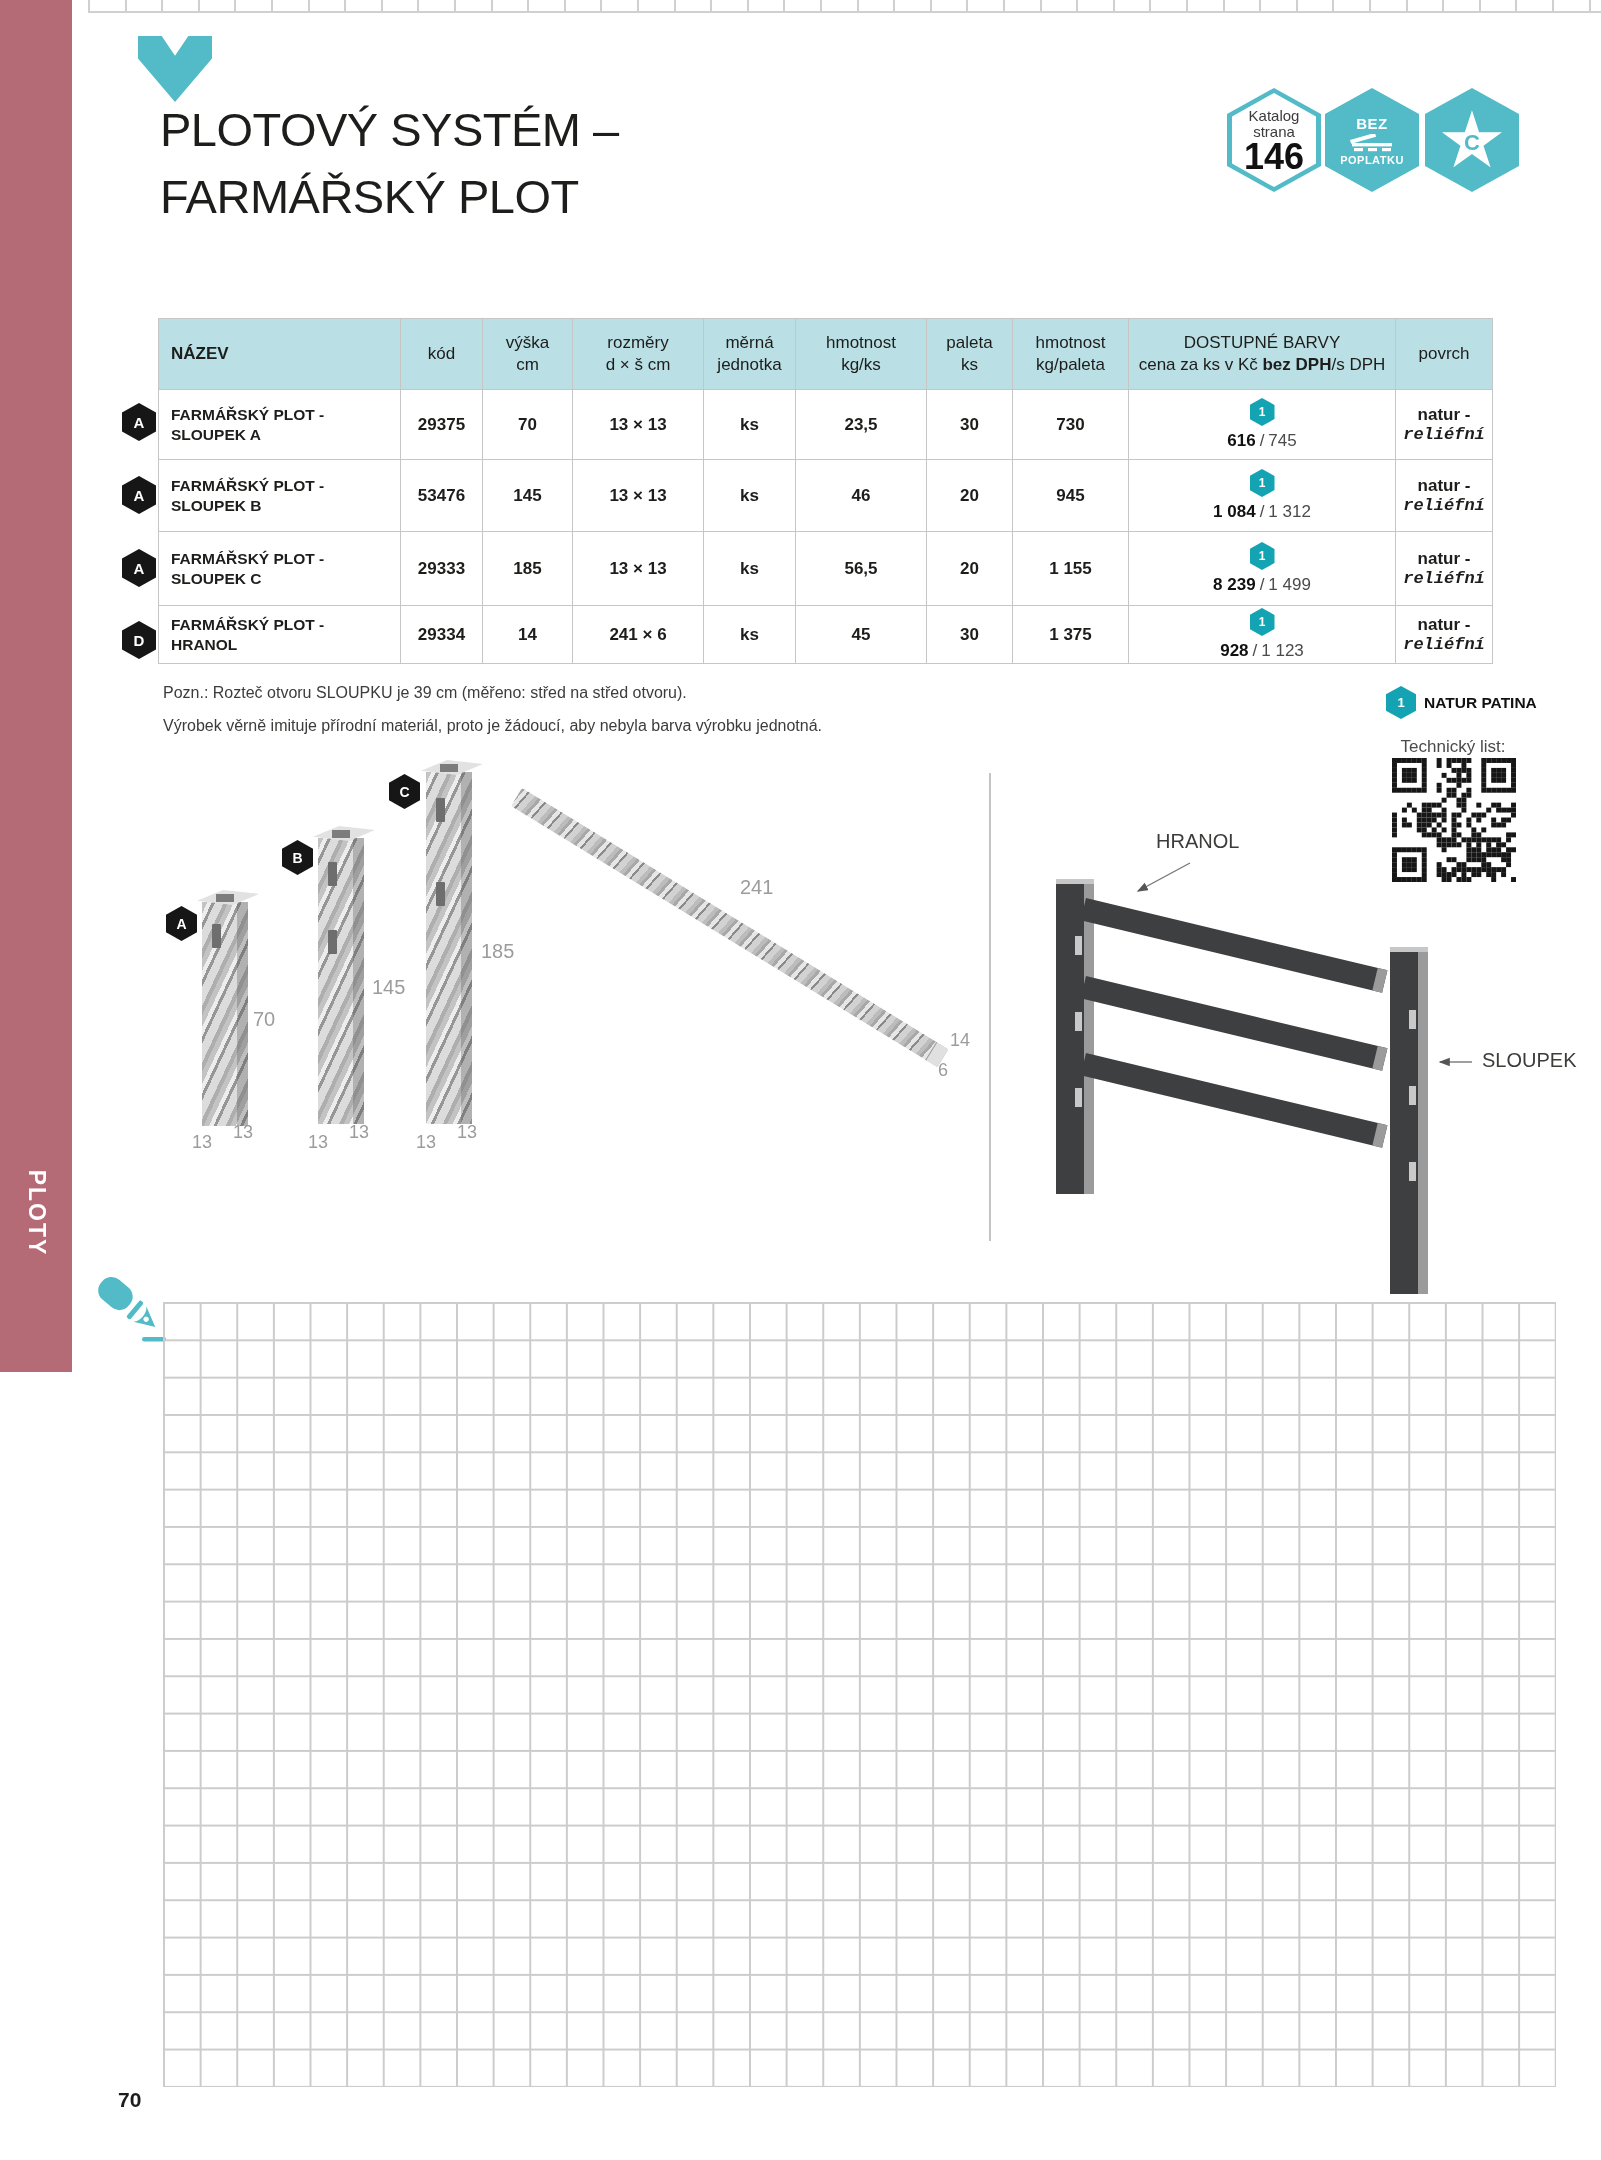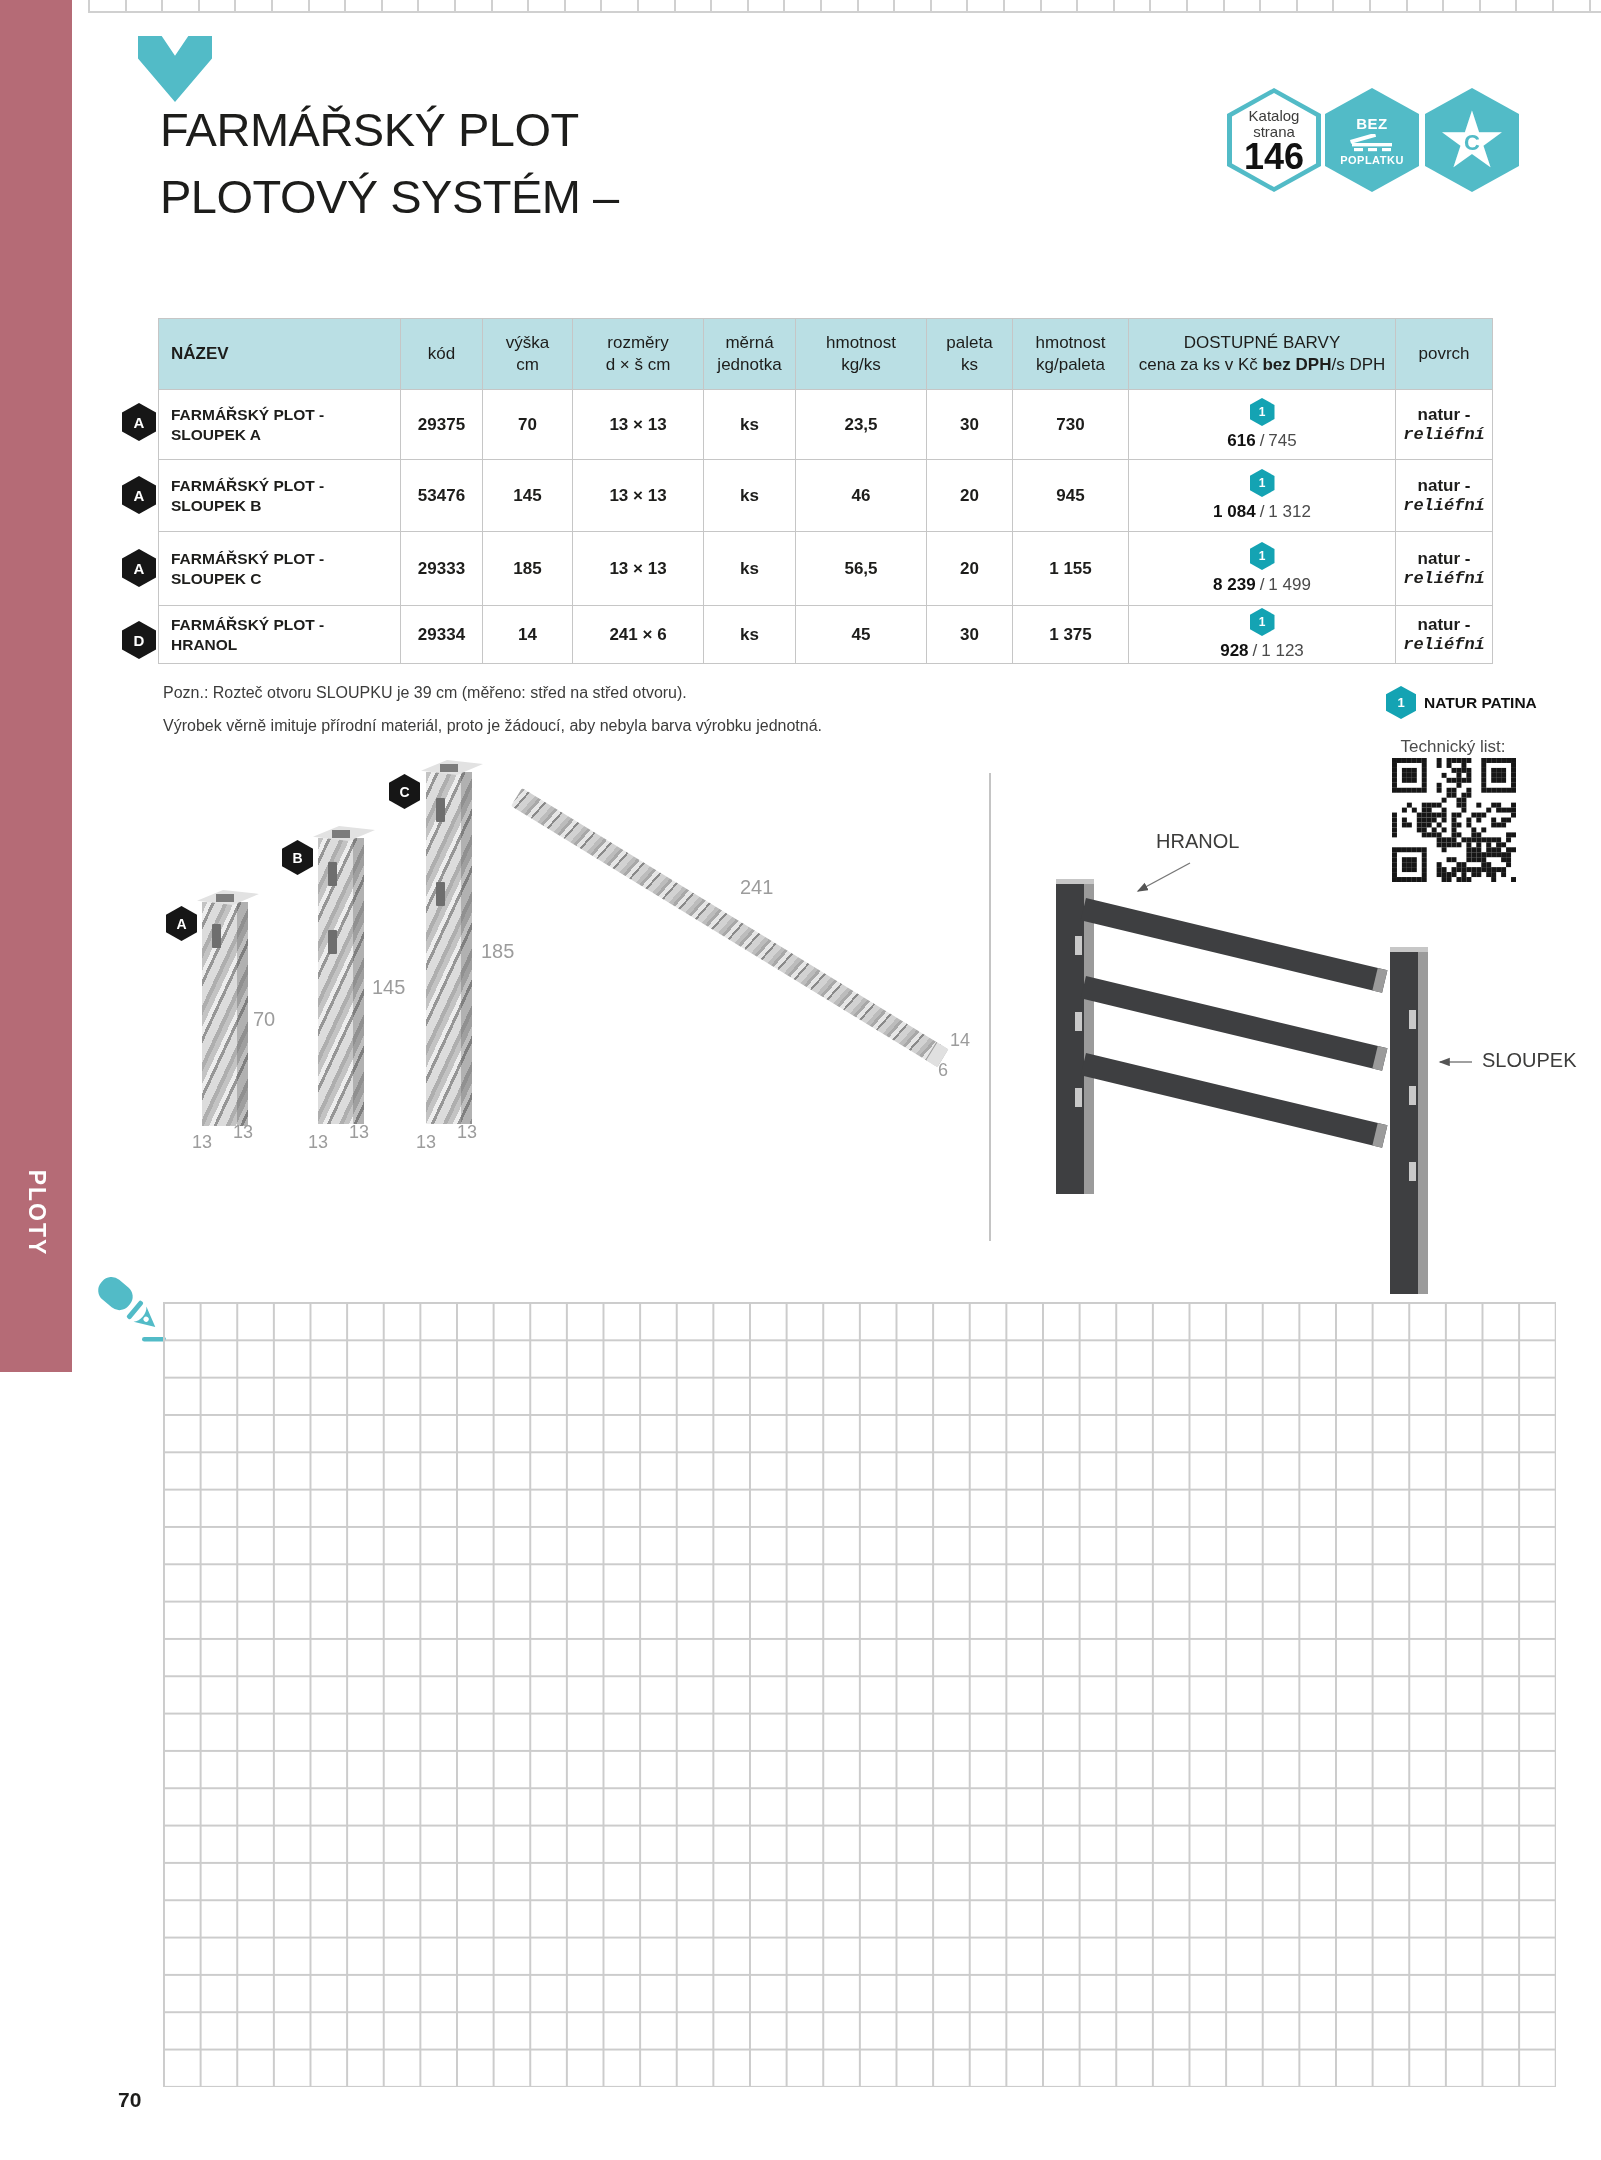--- a/index.html
+++ b/index.html
@@ -115,8 +115,8 @@
 
 <div class="chevron"></div>
 <div class="page-title">
+  <div>PLOTOVÝ SYSTÉM –</div>
   <div>FARMÁŘSKÝ PLOT</div>
-  <div>PLOTOVÝ SYSTÉM –</div>
 </div>
 
 <div class="hex-badge hex hex-catalog">

